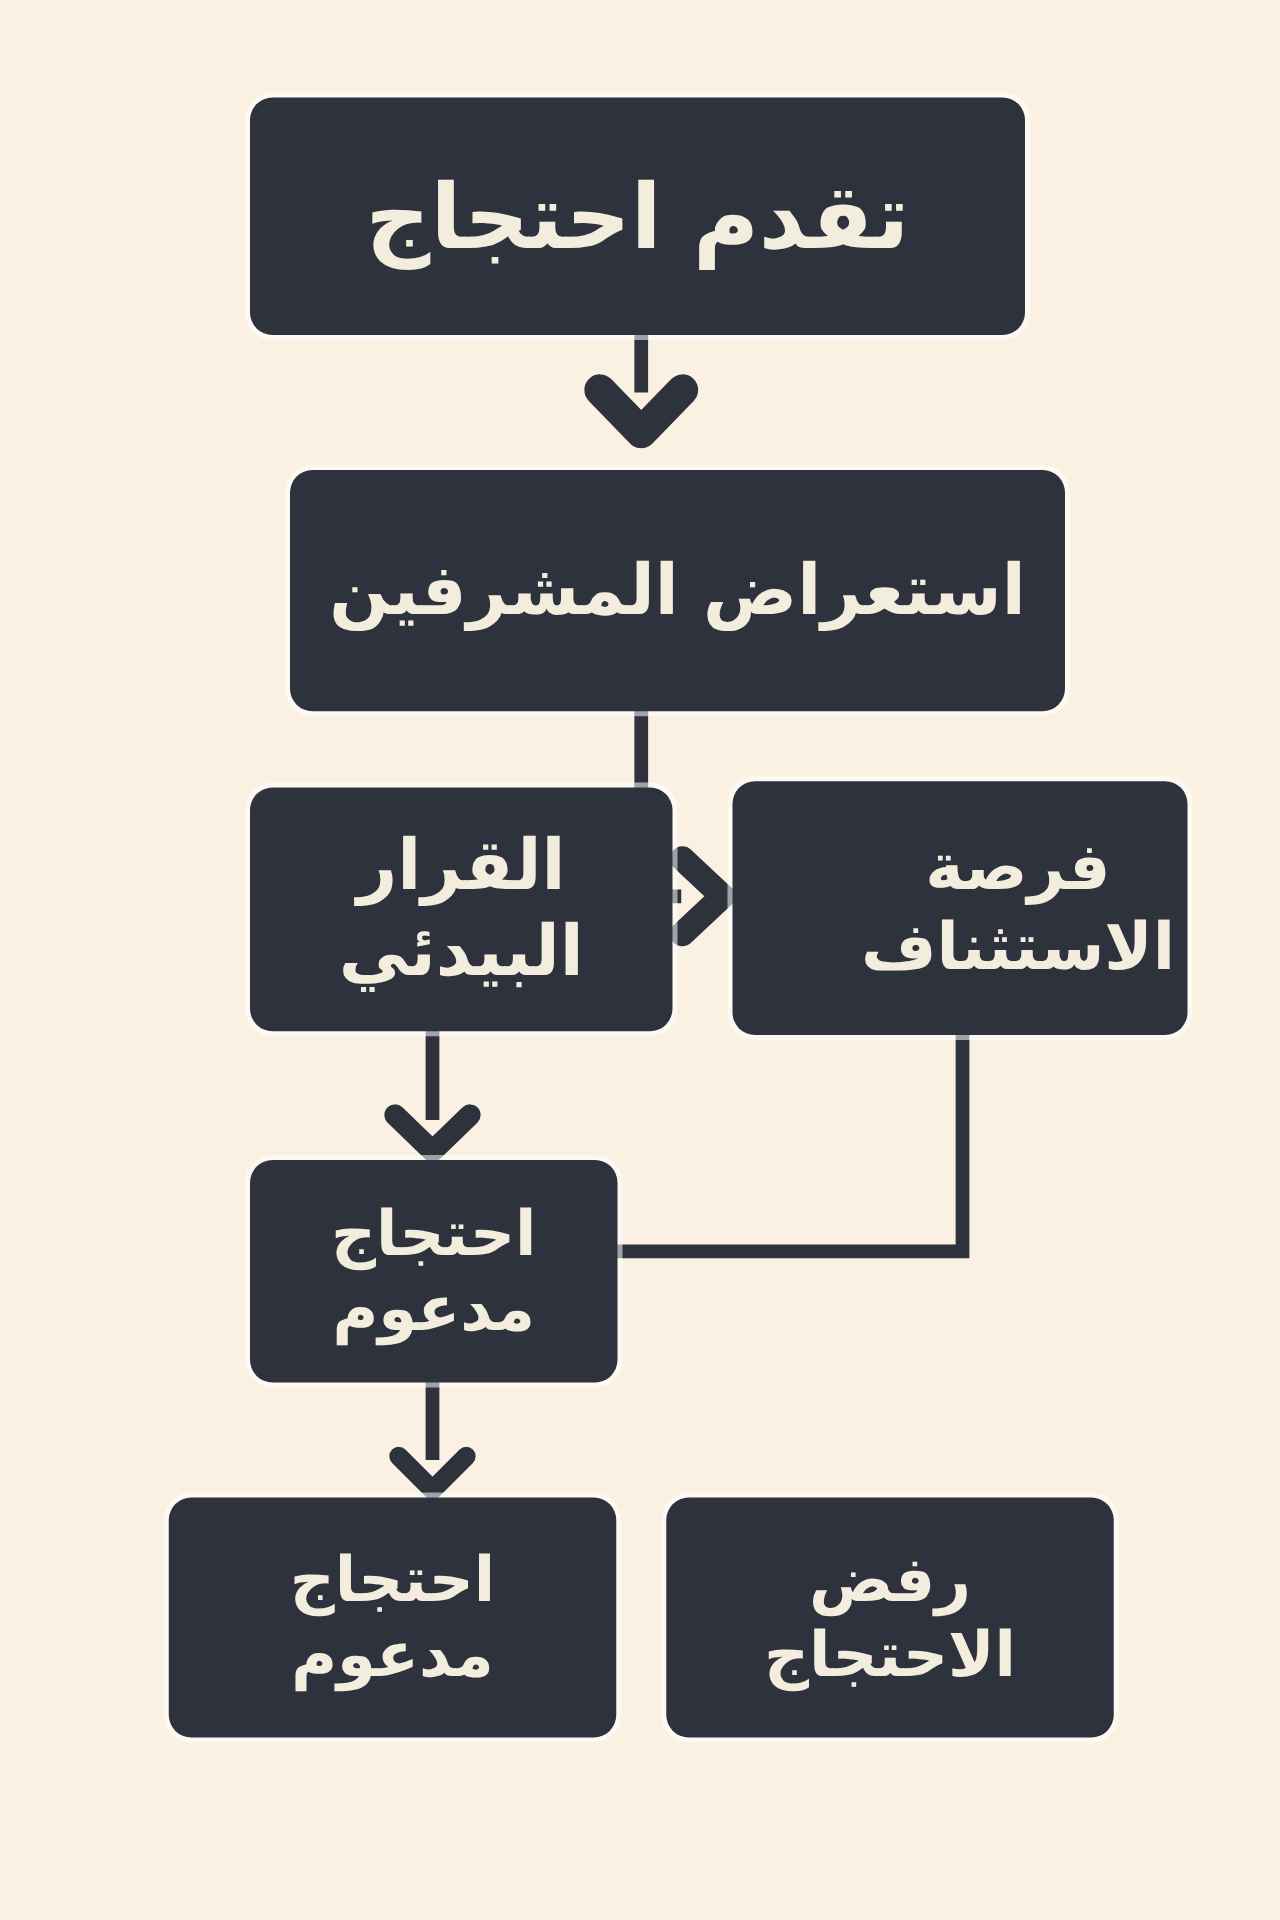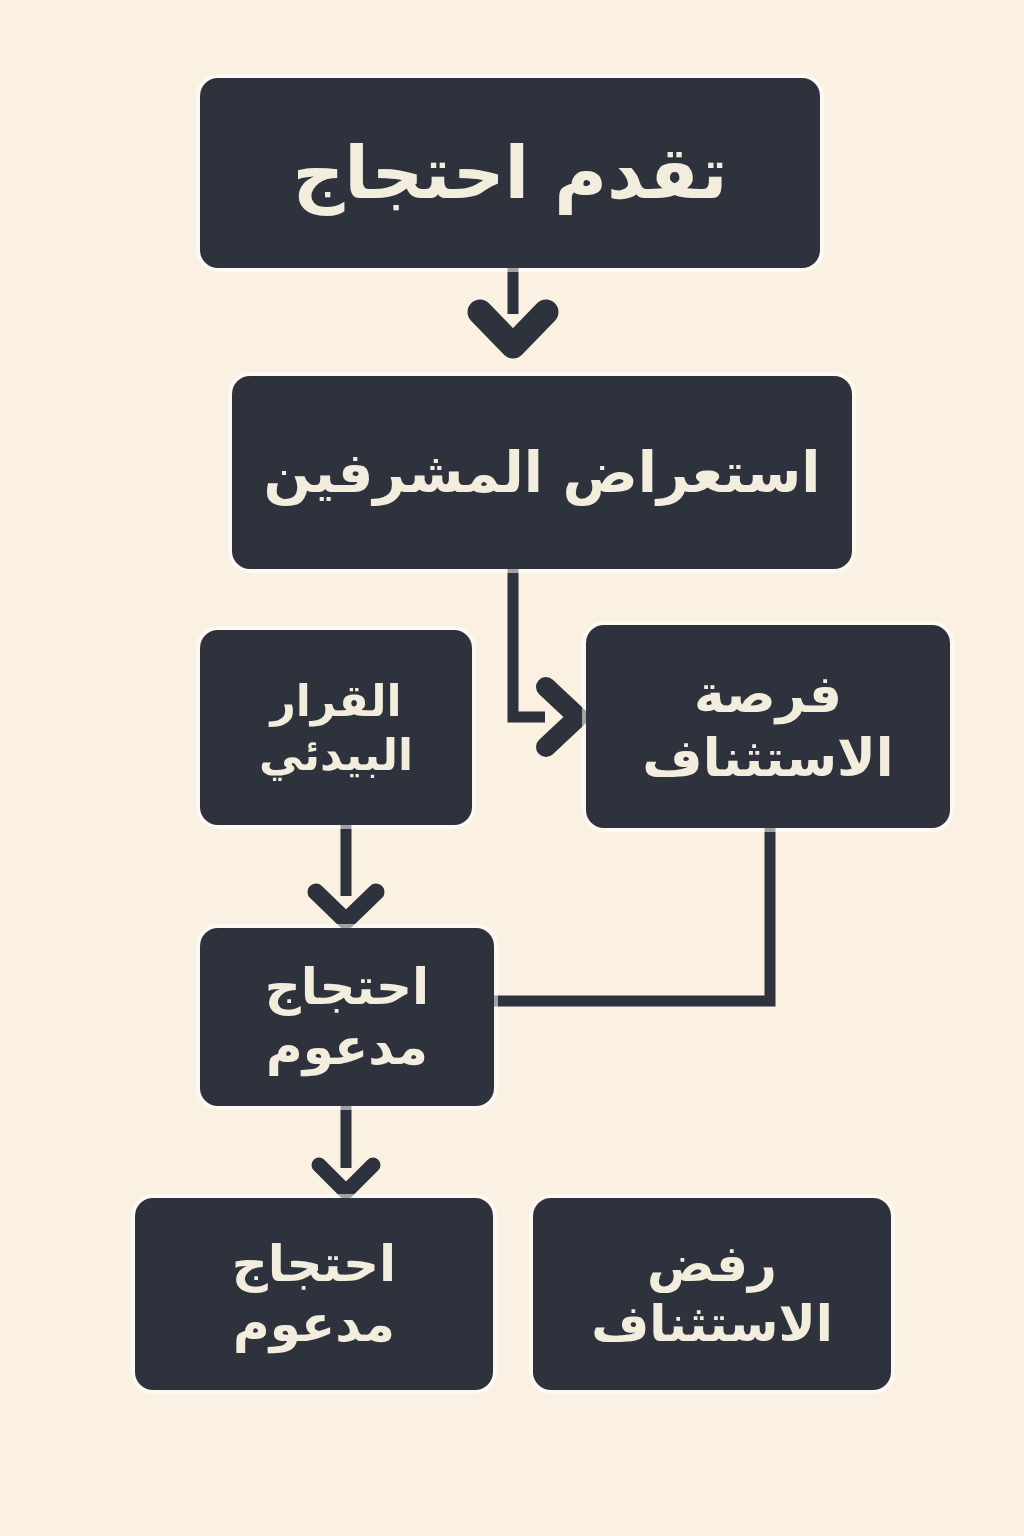--- a/index.html
+++ b/index.html
@@ -47,7 +47,7 @@
   }
   .n1 { left: 200px; top:  78px;  width: 620px; height: 190px; font-size: 72px; }
   .n2 { left: 200px; top: 376px;  width: 620px; height: 193px; font-size: 56px; margin-left: 32px; }
-  .n3 { left: 200px; top: 630px;  width: 272px; height: 195px; font-size: 44px; line-height: 1.22; }
+  .n3 { left: 200px; top: 630px;  width: 338px; height: 195px; font-size: 56px; line-height: 1.22; }
   .n4 { left: 586px; top: 625px;  width: 364px; height: 203px; font-size: 52px; line-height: 1.22; }
   .n5 { left: 200px; top: 928px;  width: 294px; height: 178px; font-size: 50px; line-height: 1.2; }
   .n6 { left: 135px; top: 1198px; width: 358px; height: 192px; font-size: 50px; line-height: 1.2; }

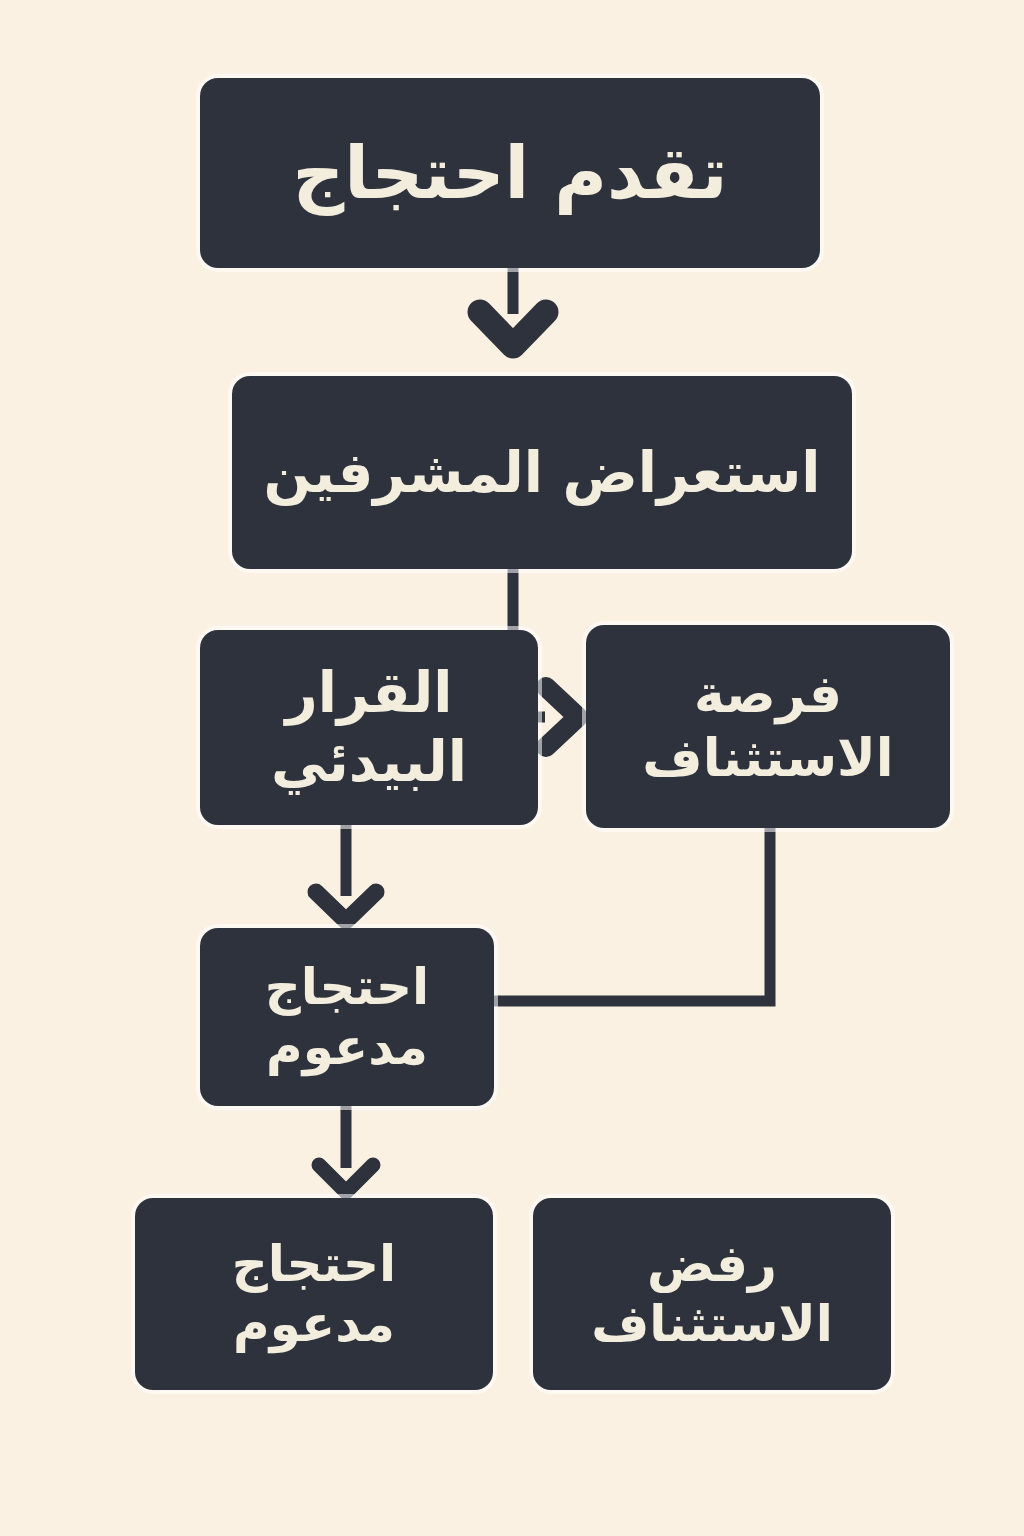--- a/index.html
+++ b/index.html
@@ -48,7 +48,7 @@
   .n1 { left: 200px; top:  78px;  width: 620px; height: 190px; font-size: 72px; }
   .n2 { left: 200px; top: 376px;  width: 620px; height: 193px; font-size: 56px; margin-left: 32px; }
   .n3 { left: 200px; top: 630px;  width: 338px; height: 195px; font-size: 56px; line-height: 1.22; }
-  .n4 { left: 586px; top: 625px;  width: 364px; height: 203px; font-size: 52px; line-height: 1.22; }
+  .n4 { left: 586px; top: 625px;  width: 364px; height: 203px; font-size: 52px; line-height: 1.22; justify-content: flex-end; }
   .n5 { left: 200px; top: 928px;  width: 294px; height: 178px; font-size: 50px; line-height: 1.2; }
   .n6 { left: 135px; top: 1198px; width: 358px; height: 192px; font-size: 50px; line-height: 1.2; }
   .n7 { left: 533px; top: 1198px; width: 358px; height: 192px; font-size: 50px; line-height: 1.2; }

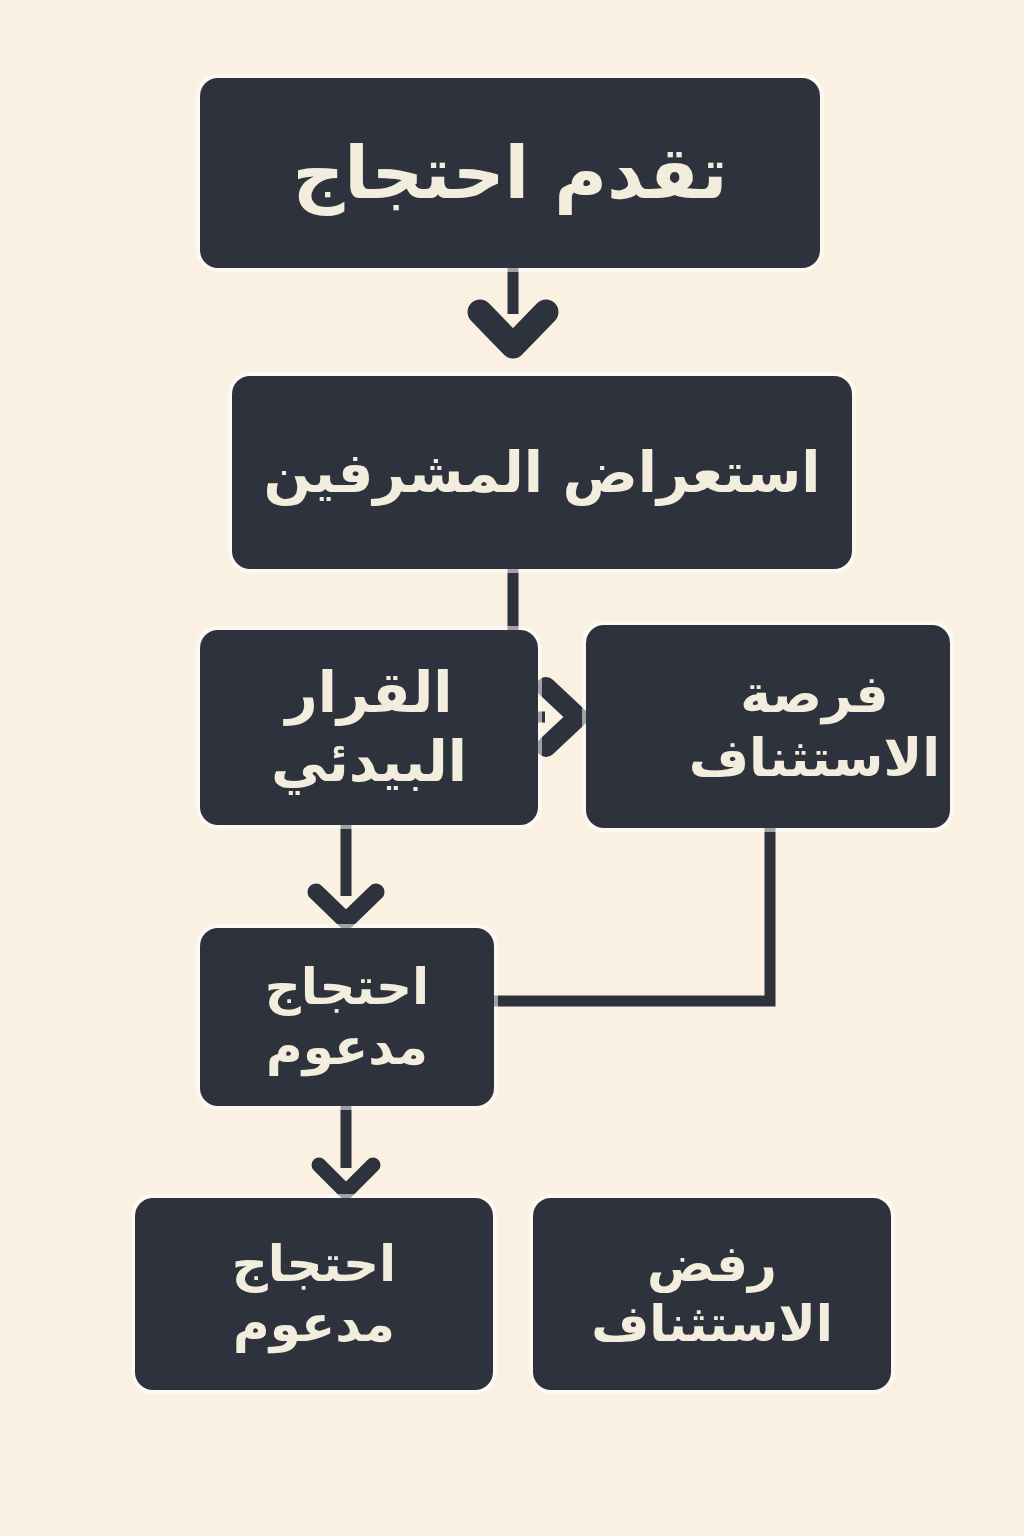--- a/index.html
+++ b/index.html
@@ -105,7 +105,7 @@
 
   <div class="node n7">
     <span class="node-label" dir="rtl">رفض
-الاستثناف</span>
+الاحتجاج</span>
   </div>
 
 </div>

